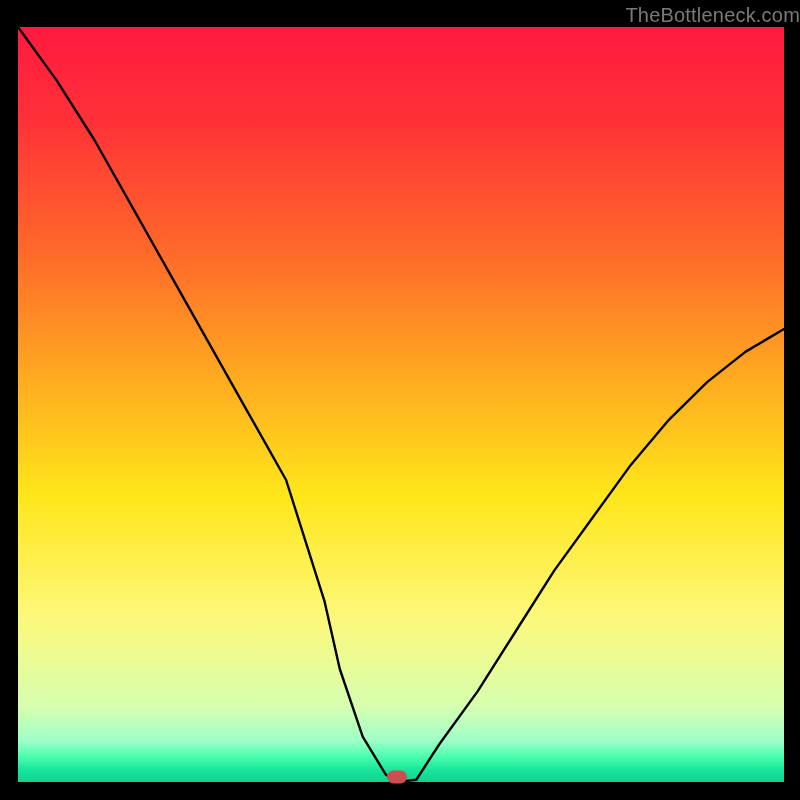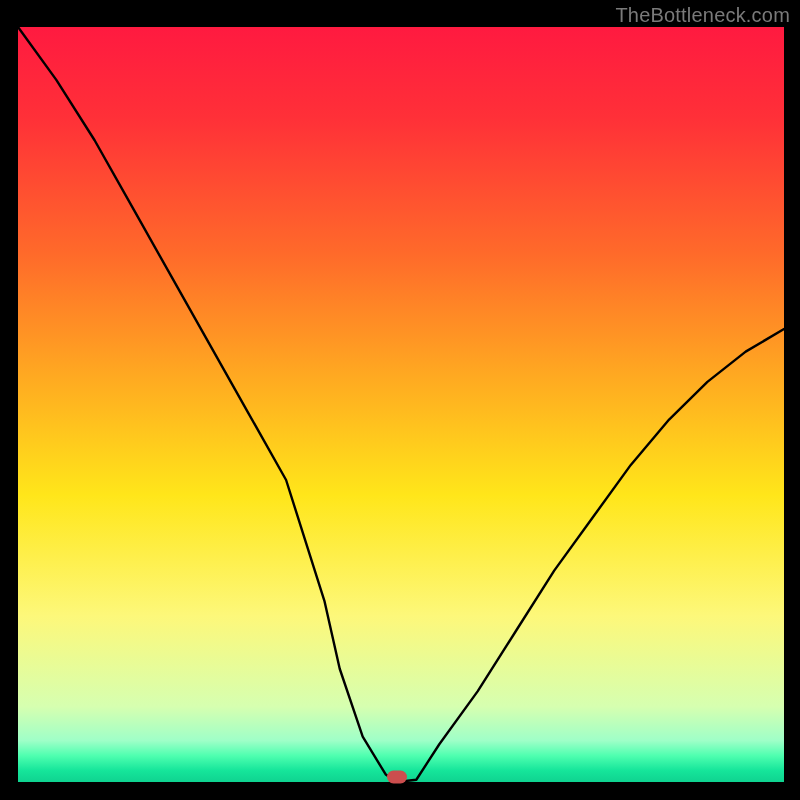--- a/index.html
+++ b/index.html
@@ -20,7 +20,7 @@
   .watermark {
     position: absolute;
     top: 4px;
-    right: 10px;
+    right: 0;
     color: #7a7a7a;
     font-size: 20px;
     font-weight: 500;

